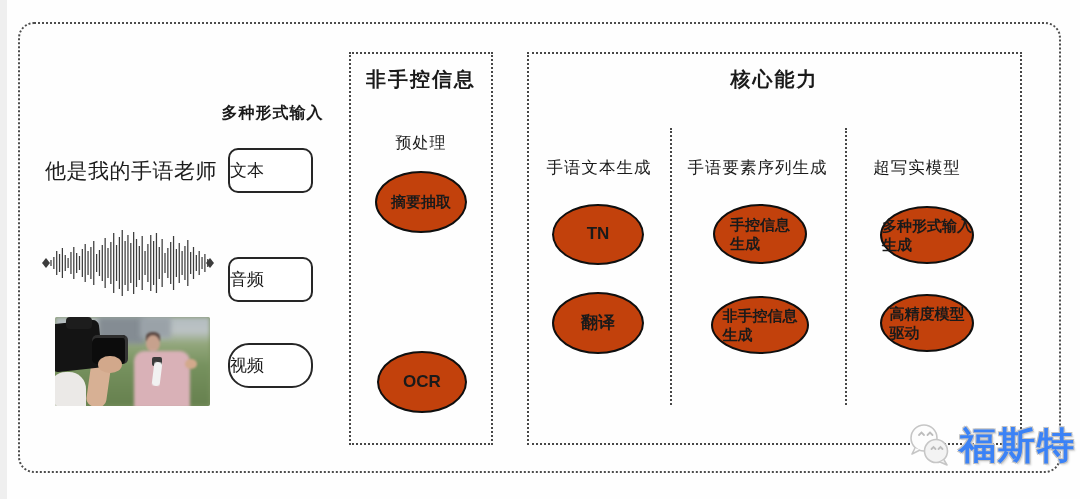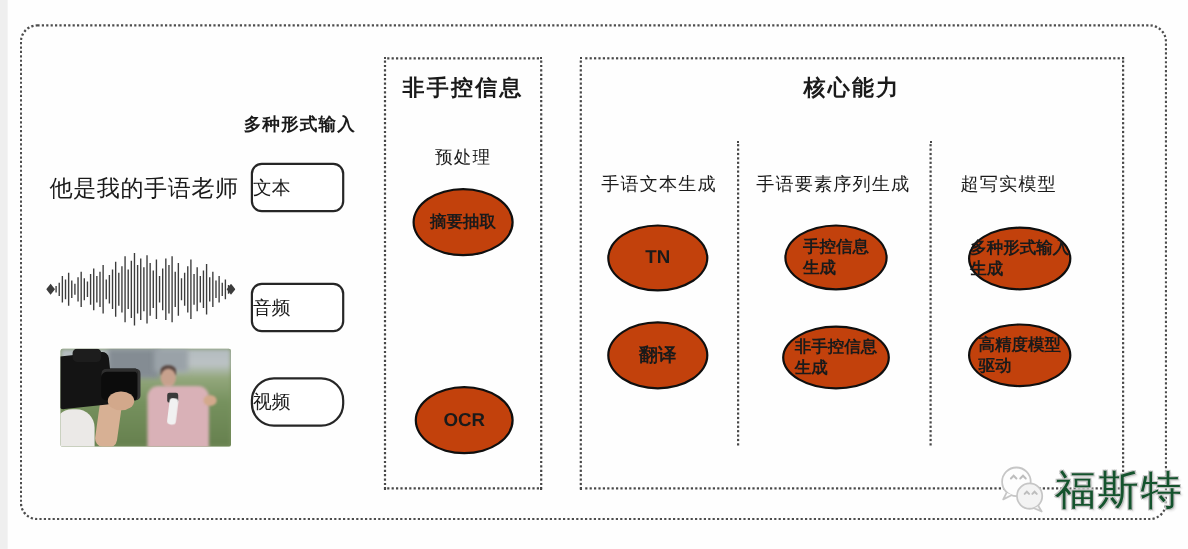--- a/index.html
+++ b/index.html
@@ -81,7 +81,7 @@
   
   .watermark { position:absolute; left:903px; top:420px; display:flex; align-items:center; z-index:5; }
   .wm-logo { width:52px; height:52px; margin-right:4px; }
-  .wm-text { font-size:37px; font-weight:normal; letter-spacing:2px; color:#14532d;
+  .wm-text { font-size:37px; font-weight:bold; letter-spacing:2px; color:#3b82f6;
              text-shadow:-1px -1px 0 #c3c3c3, 1px -1px 0 #c3c3c3, -1px 1px 0 #c3c3c3,
                           1px 1px 0 #c3c3c3, 2px 2px 2px #e0e0e0; }
 </style>

